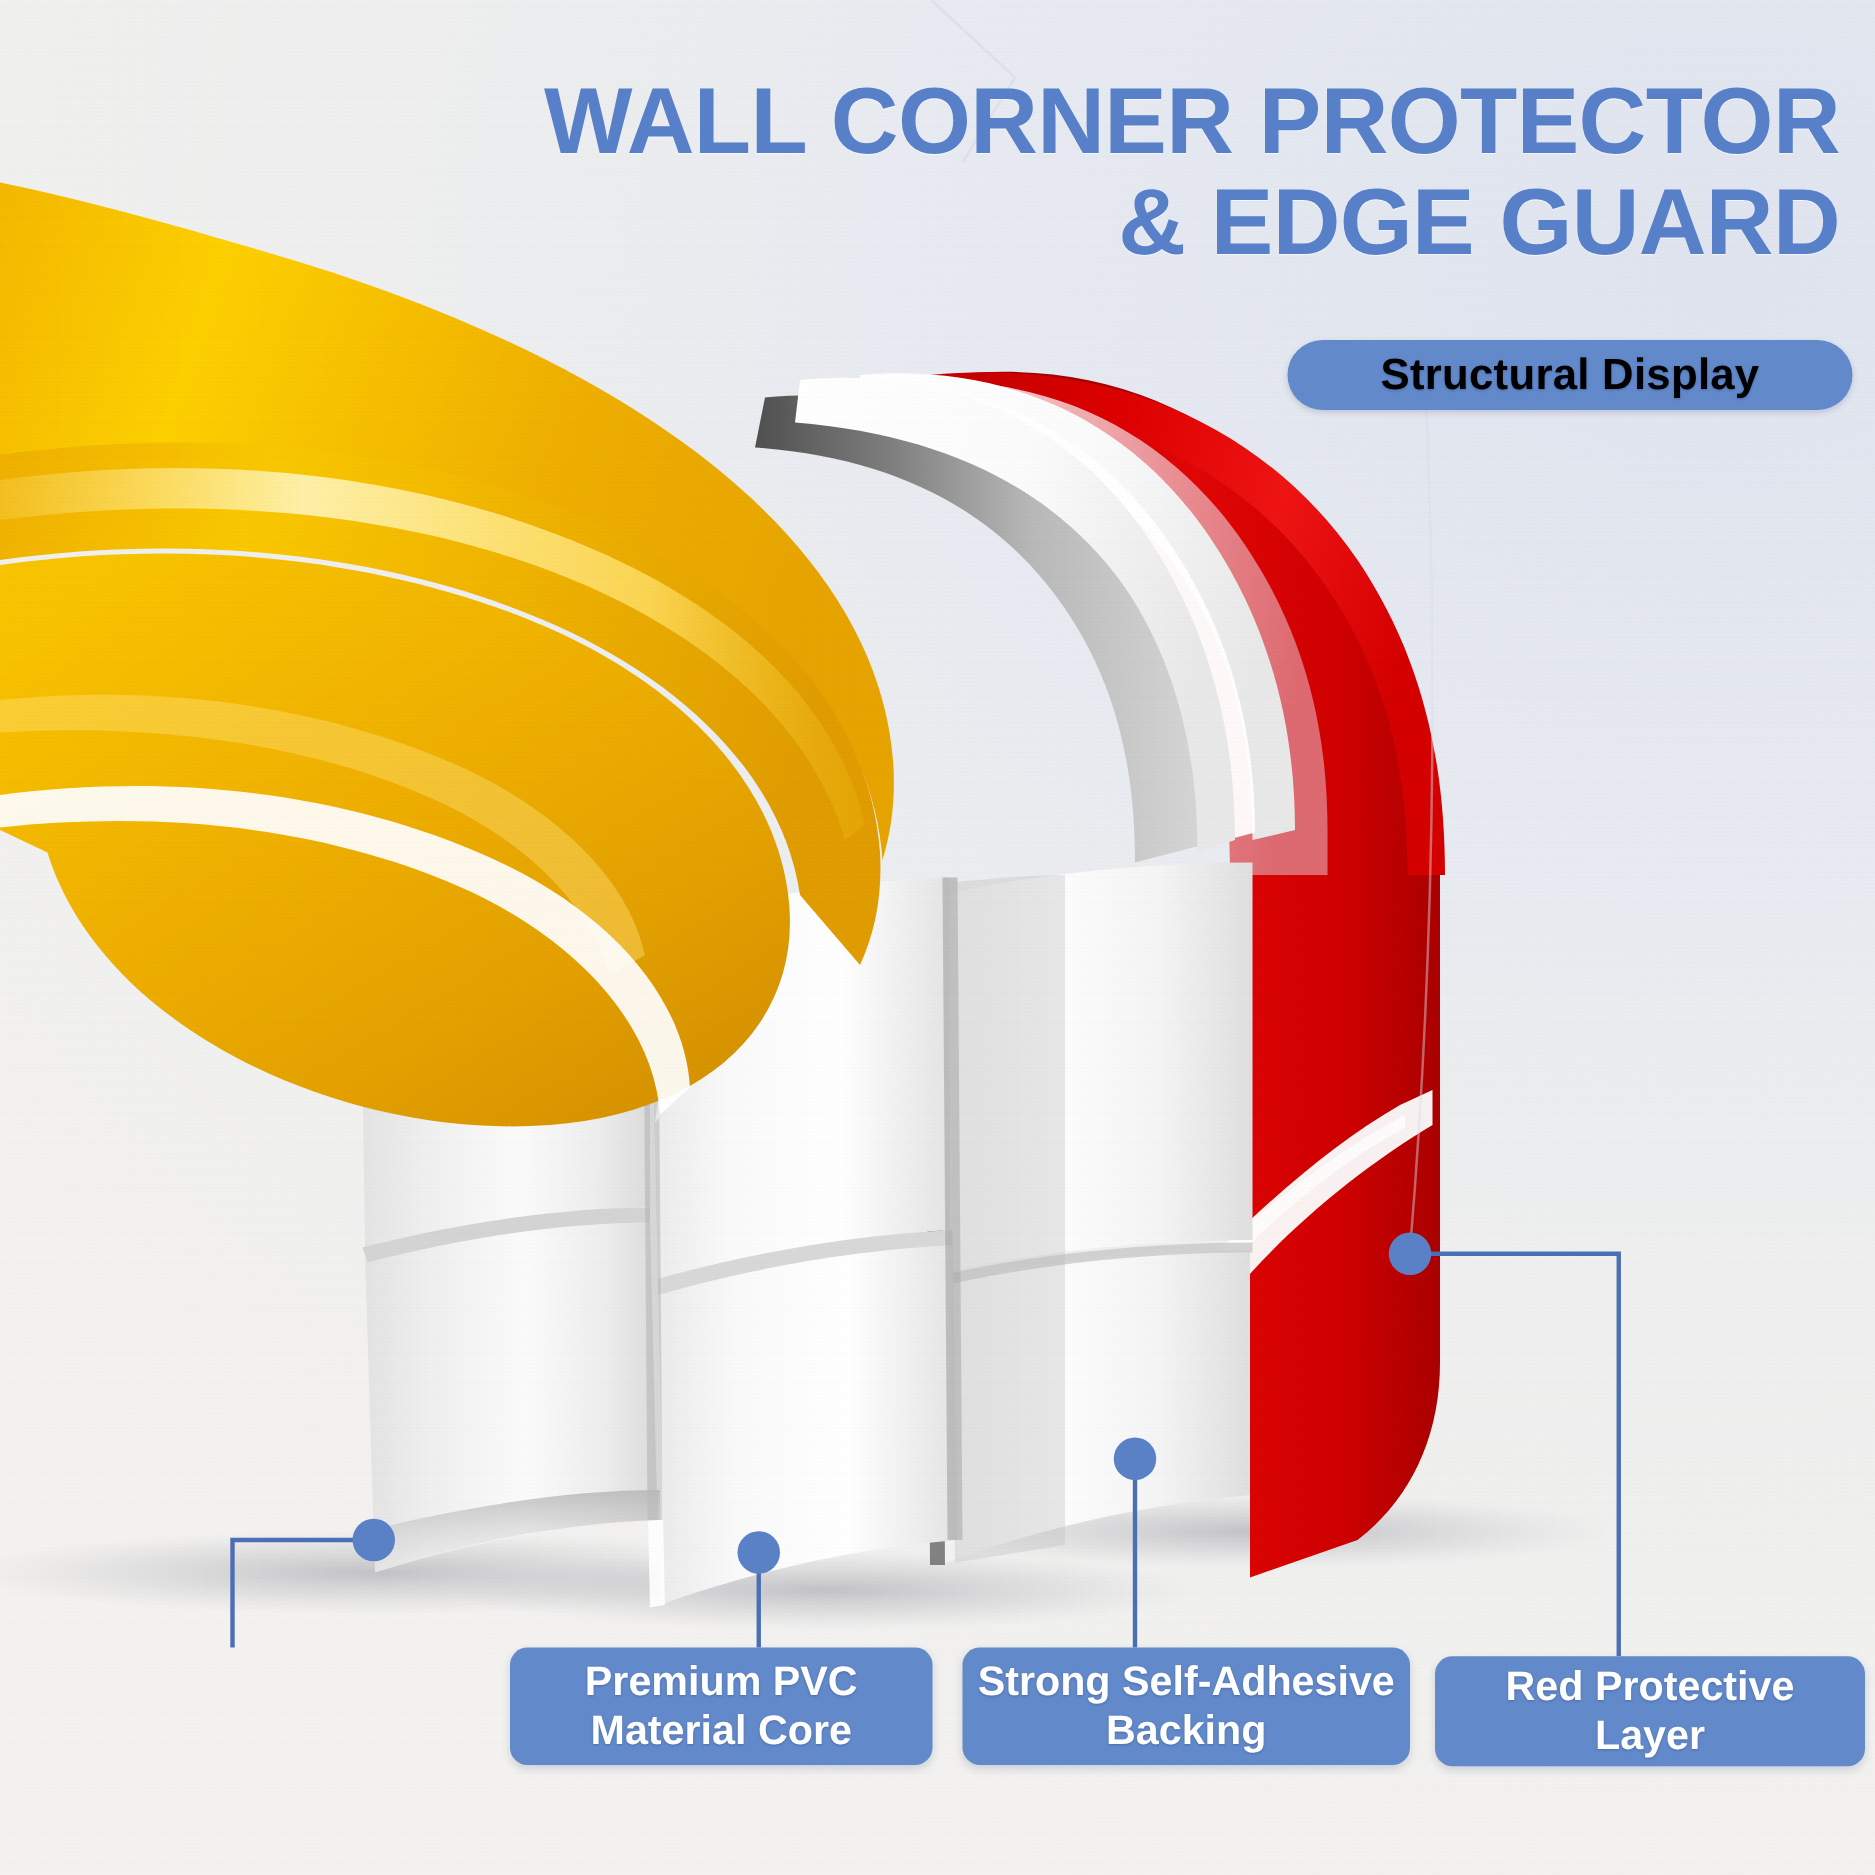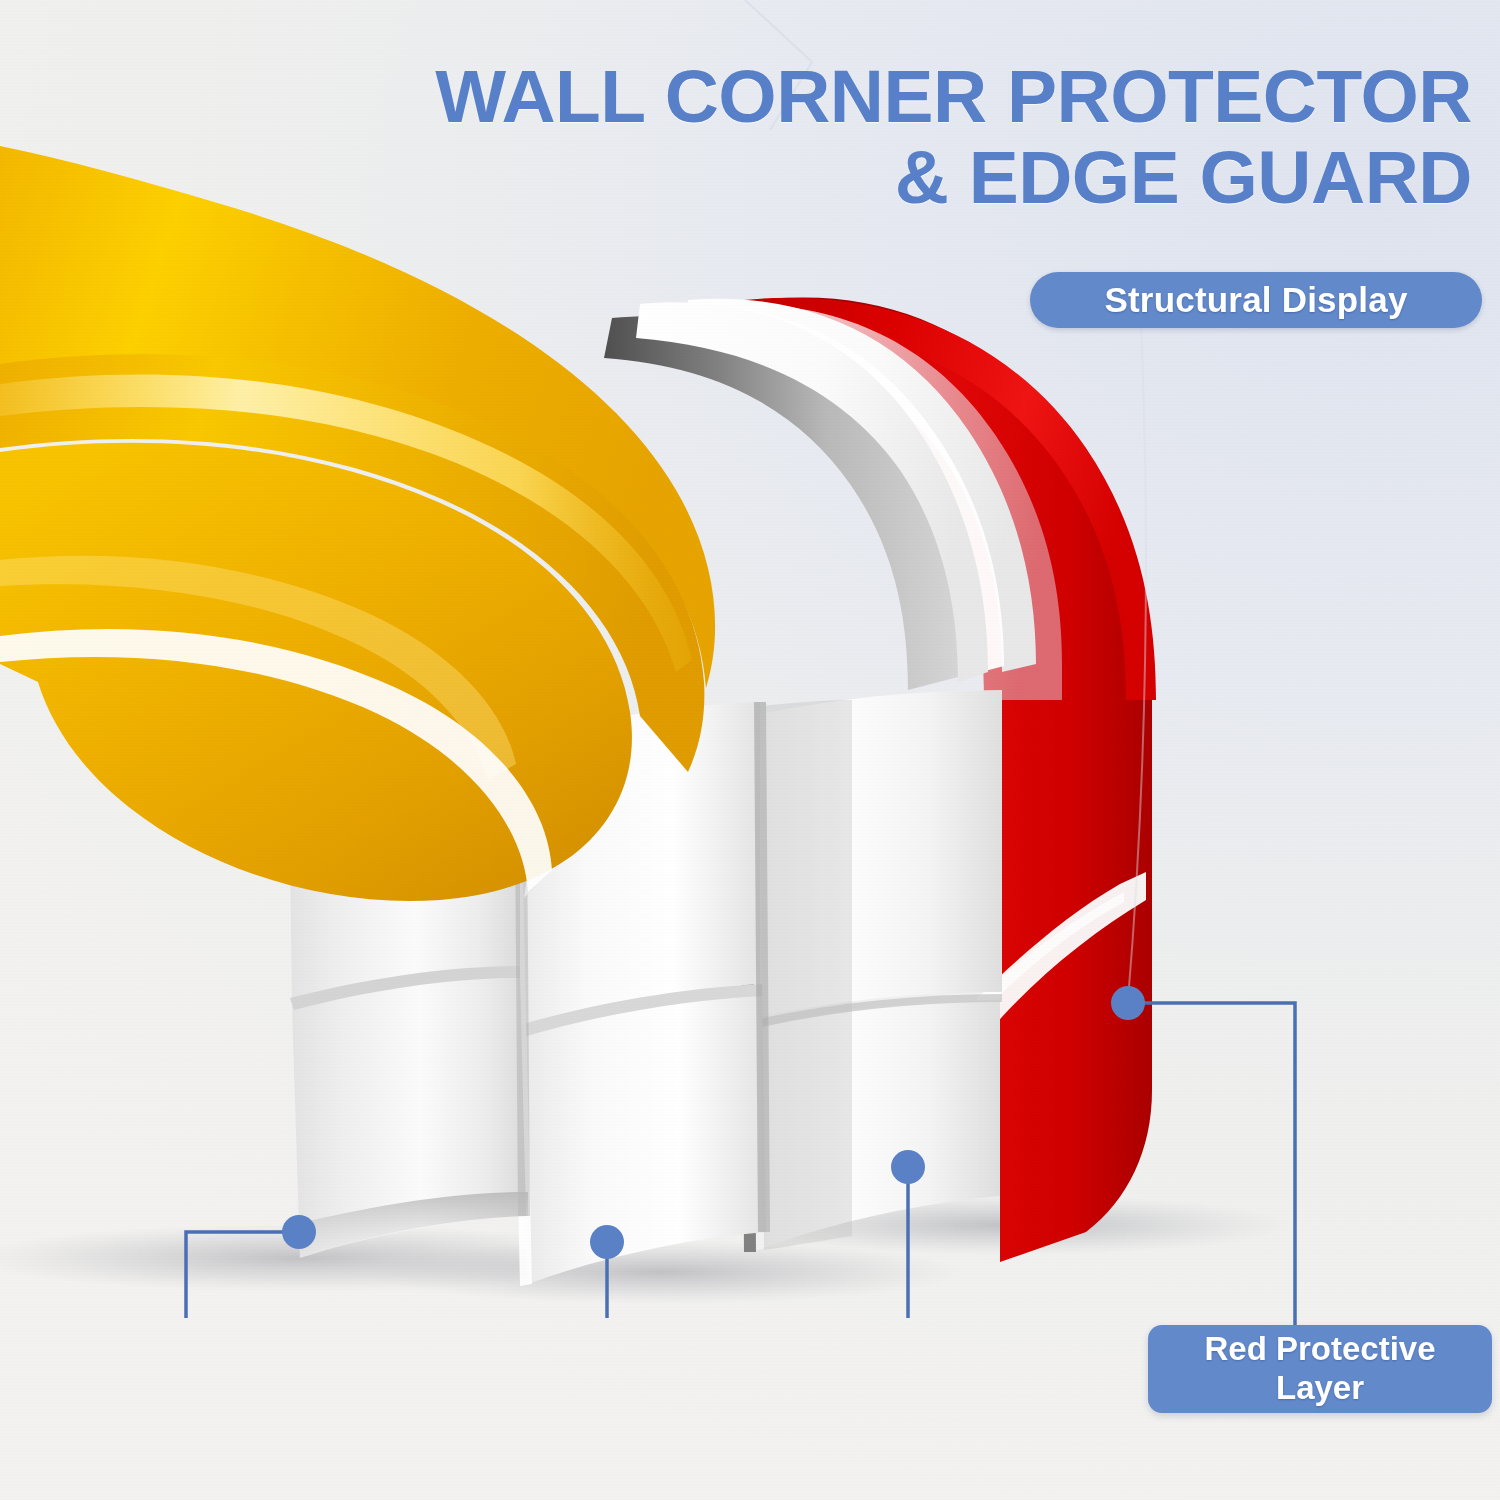--- a/index.html
+++ b/index.html
@@ -68,7 +68,7 @@
     justify-content: center;
   }
   .badge-text {
-    color: #ffffff;
+    color: #000000;
     font-size: 35px;
     font-weight: 700;
     letter-spacing: .2px;

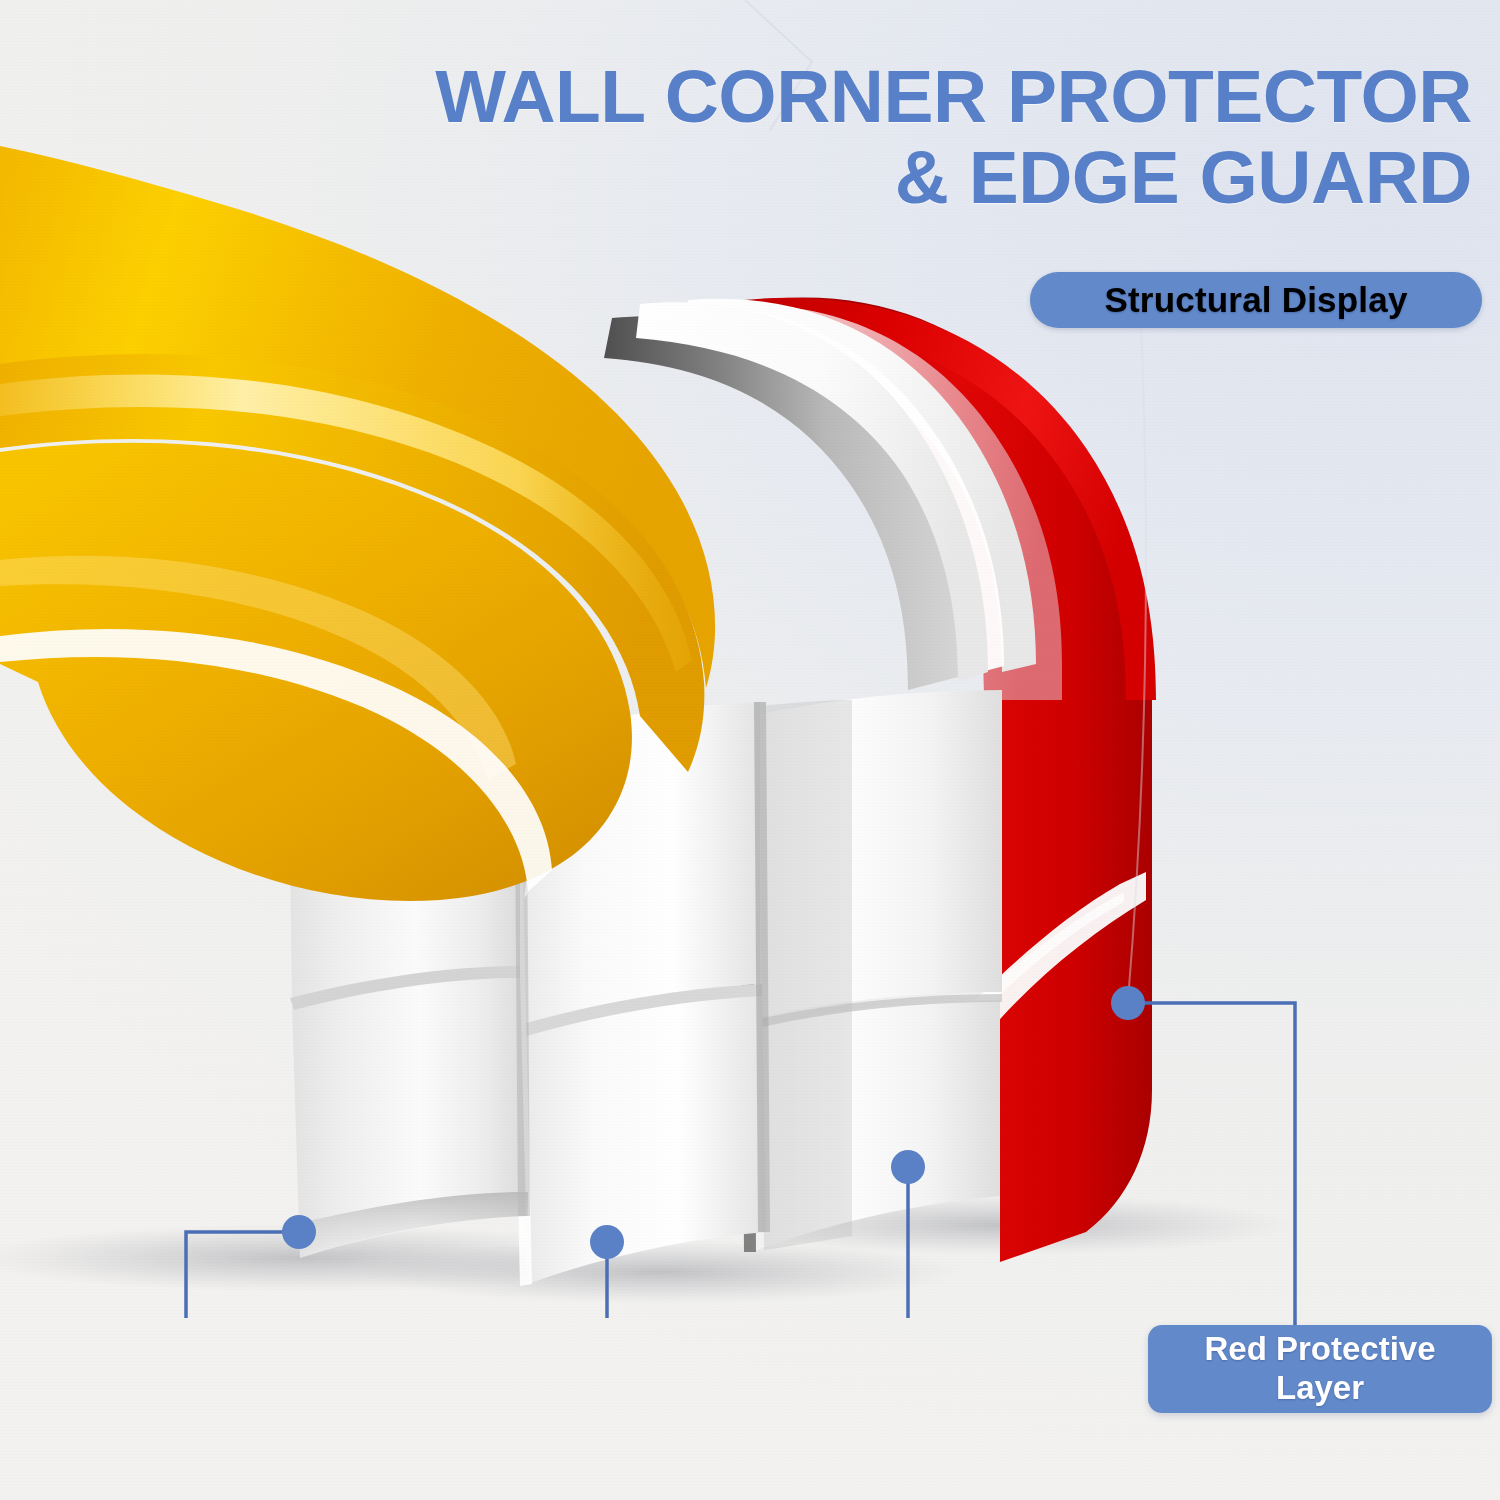--- a/index.html
+++ b/index.html
@@ -432,6 +432,9 @@
     </g>
   </svg>
 
+  <div class="label-pill" id="pill-1">
+    <span>Premium PVC<br>Material Core</span>
+  </div>
   <div class="label-pill" id="pill-3">
     <span>Red Protective Layer</span>
   </div>

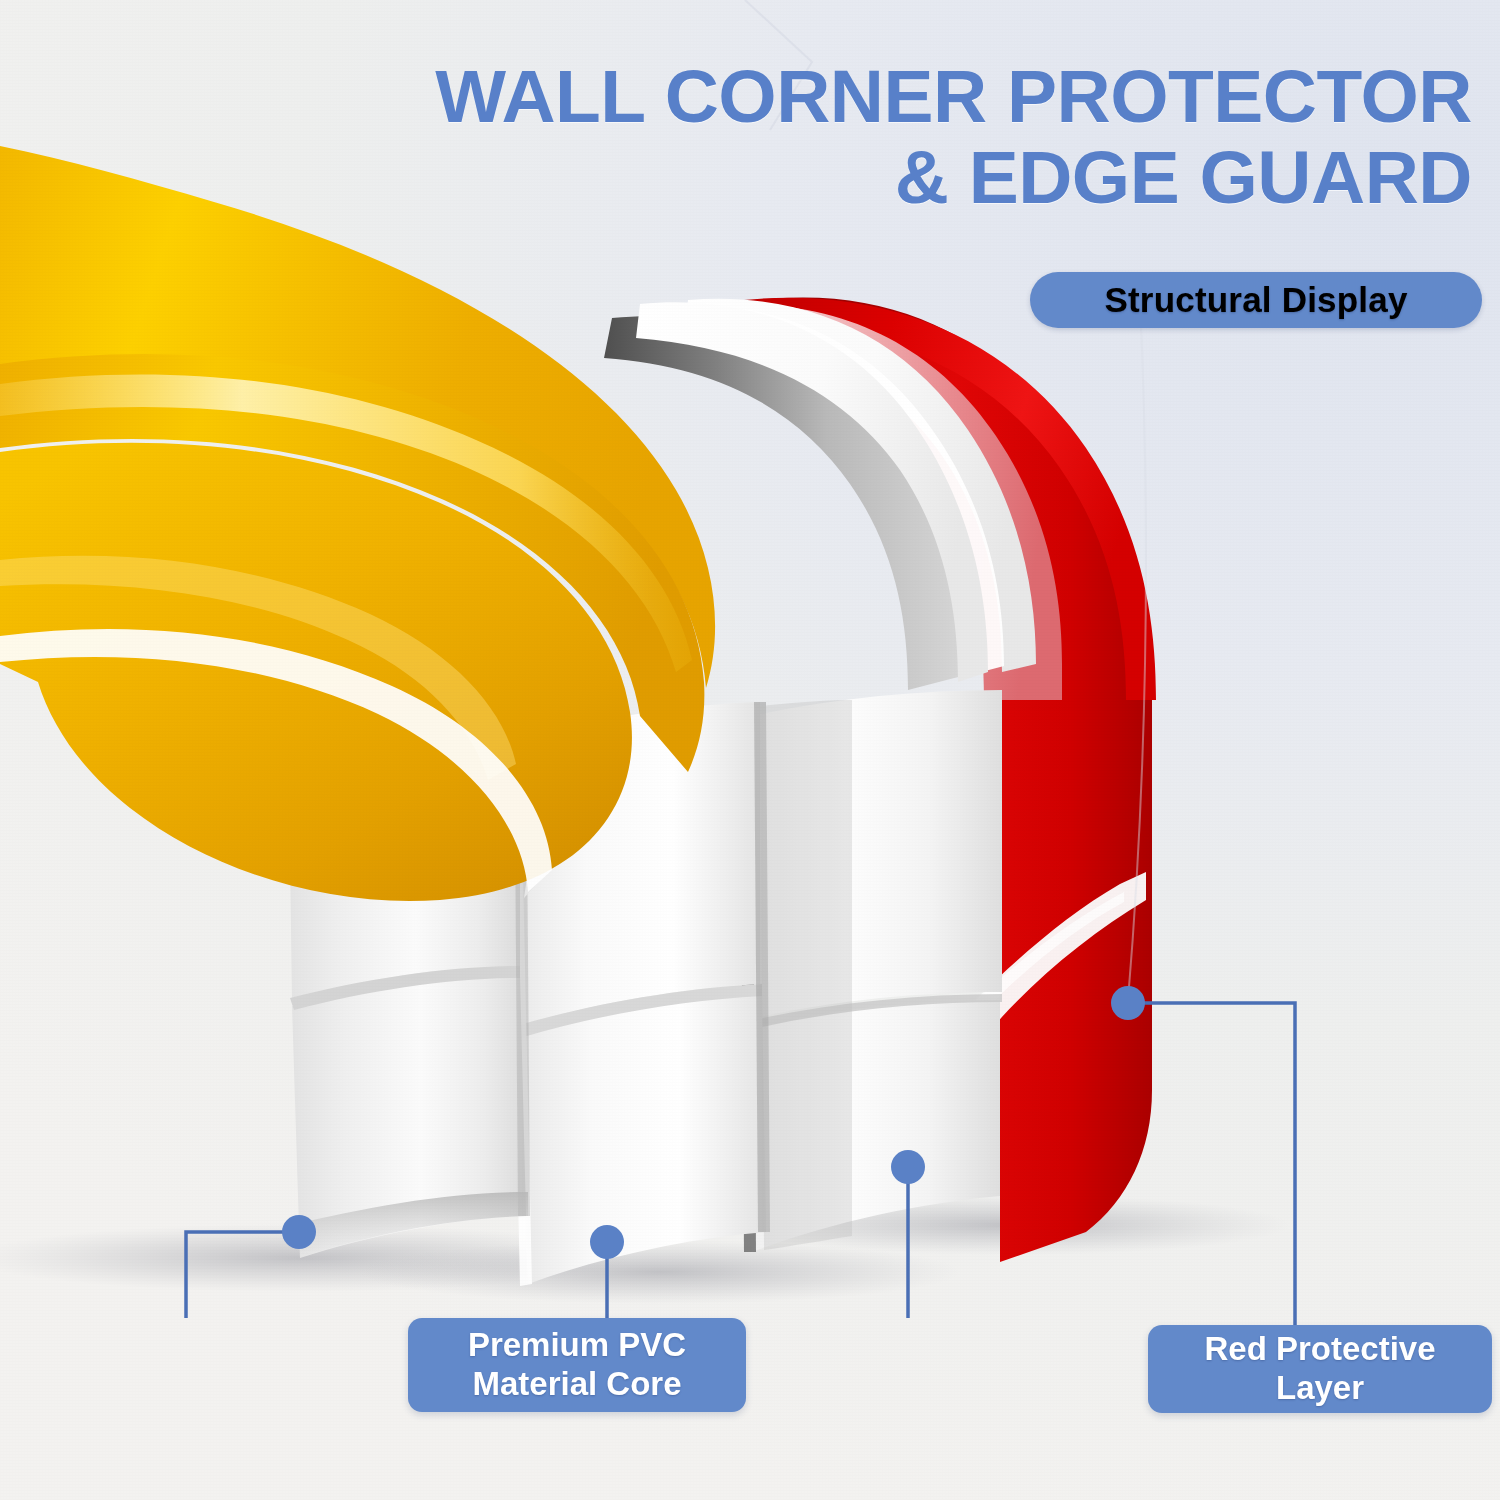--- a/index.html
+++ b/index.html
@@ -435,6 +435,9 @@
   <div class="label-pill" id="pill-1">
     <span>Premium PVC<br>Material Core</span>
   </div>
+  <div class="label-pill" id="pill-2">
+    <span>Strong Self-Adhesive<br>Backing</span>
+  </div>
   <div class="label-pill" id="pill-3">
     <span>Red Protective Layer</span>
   </div>

